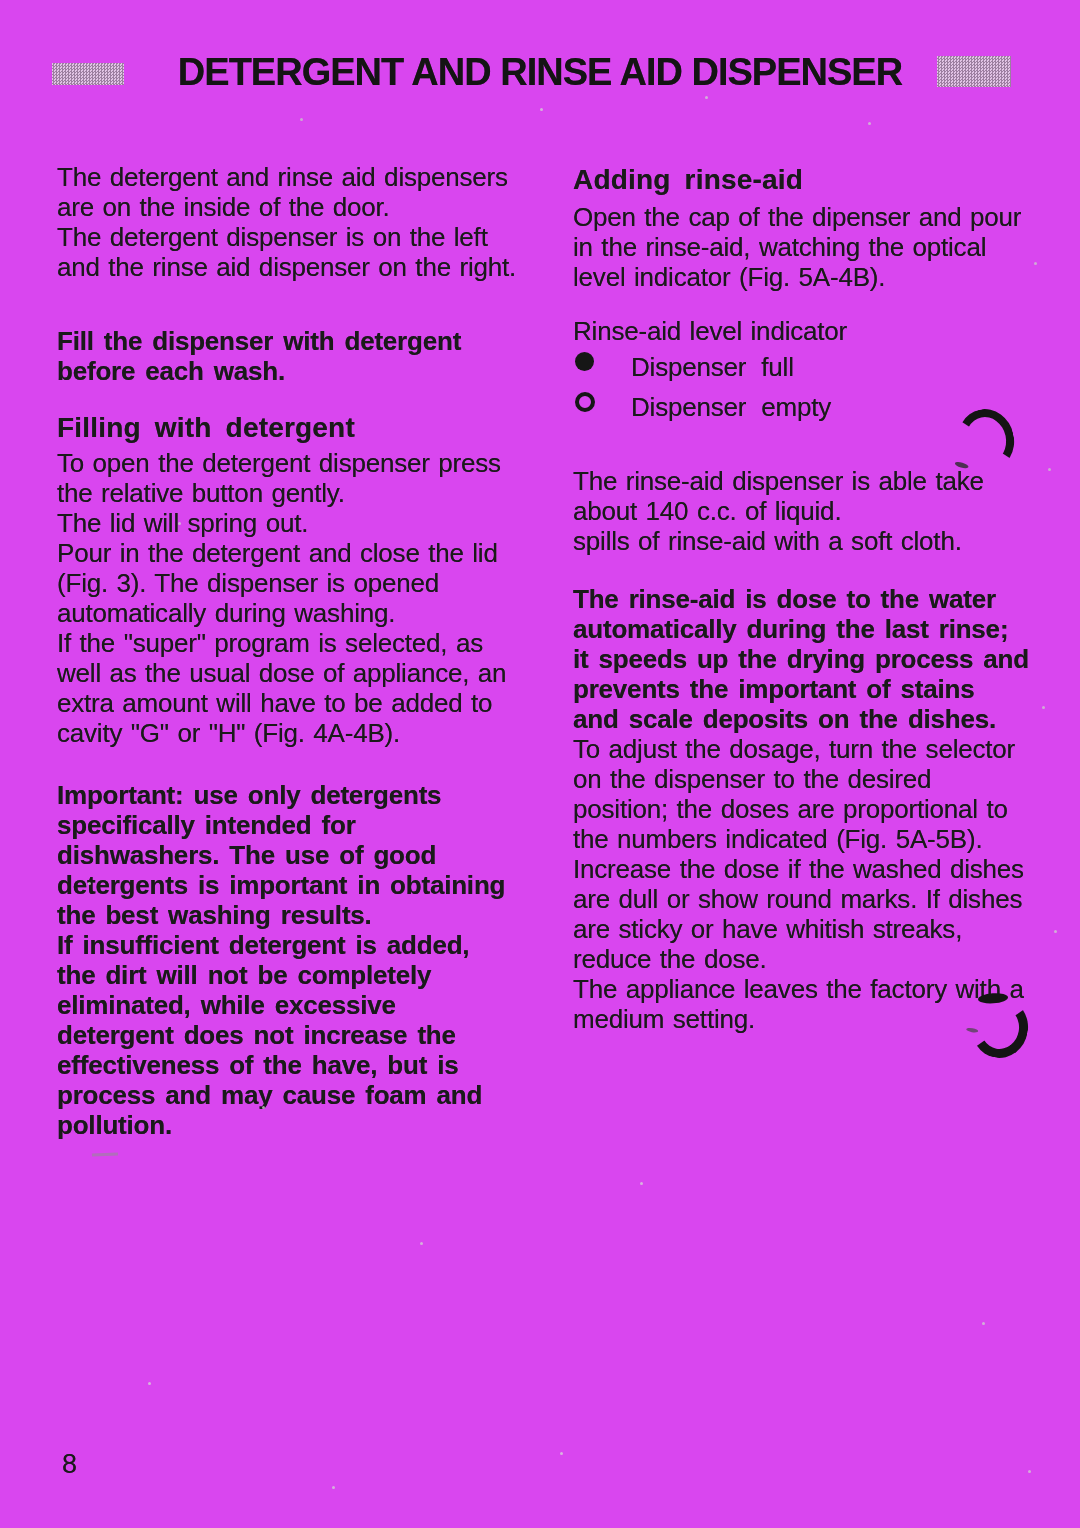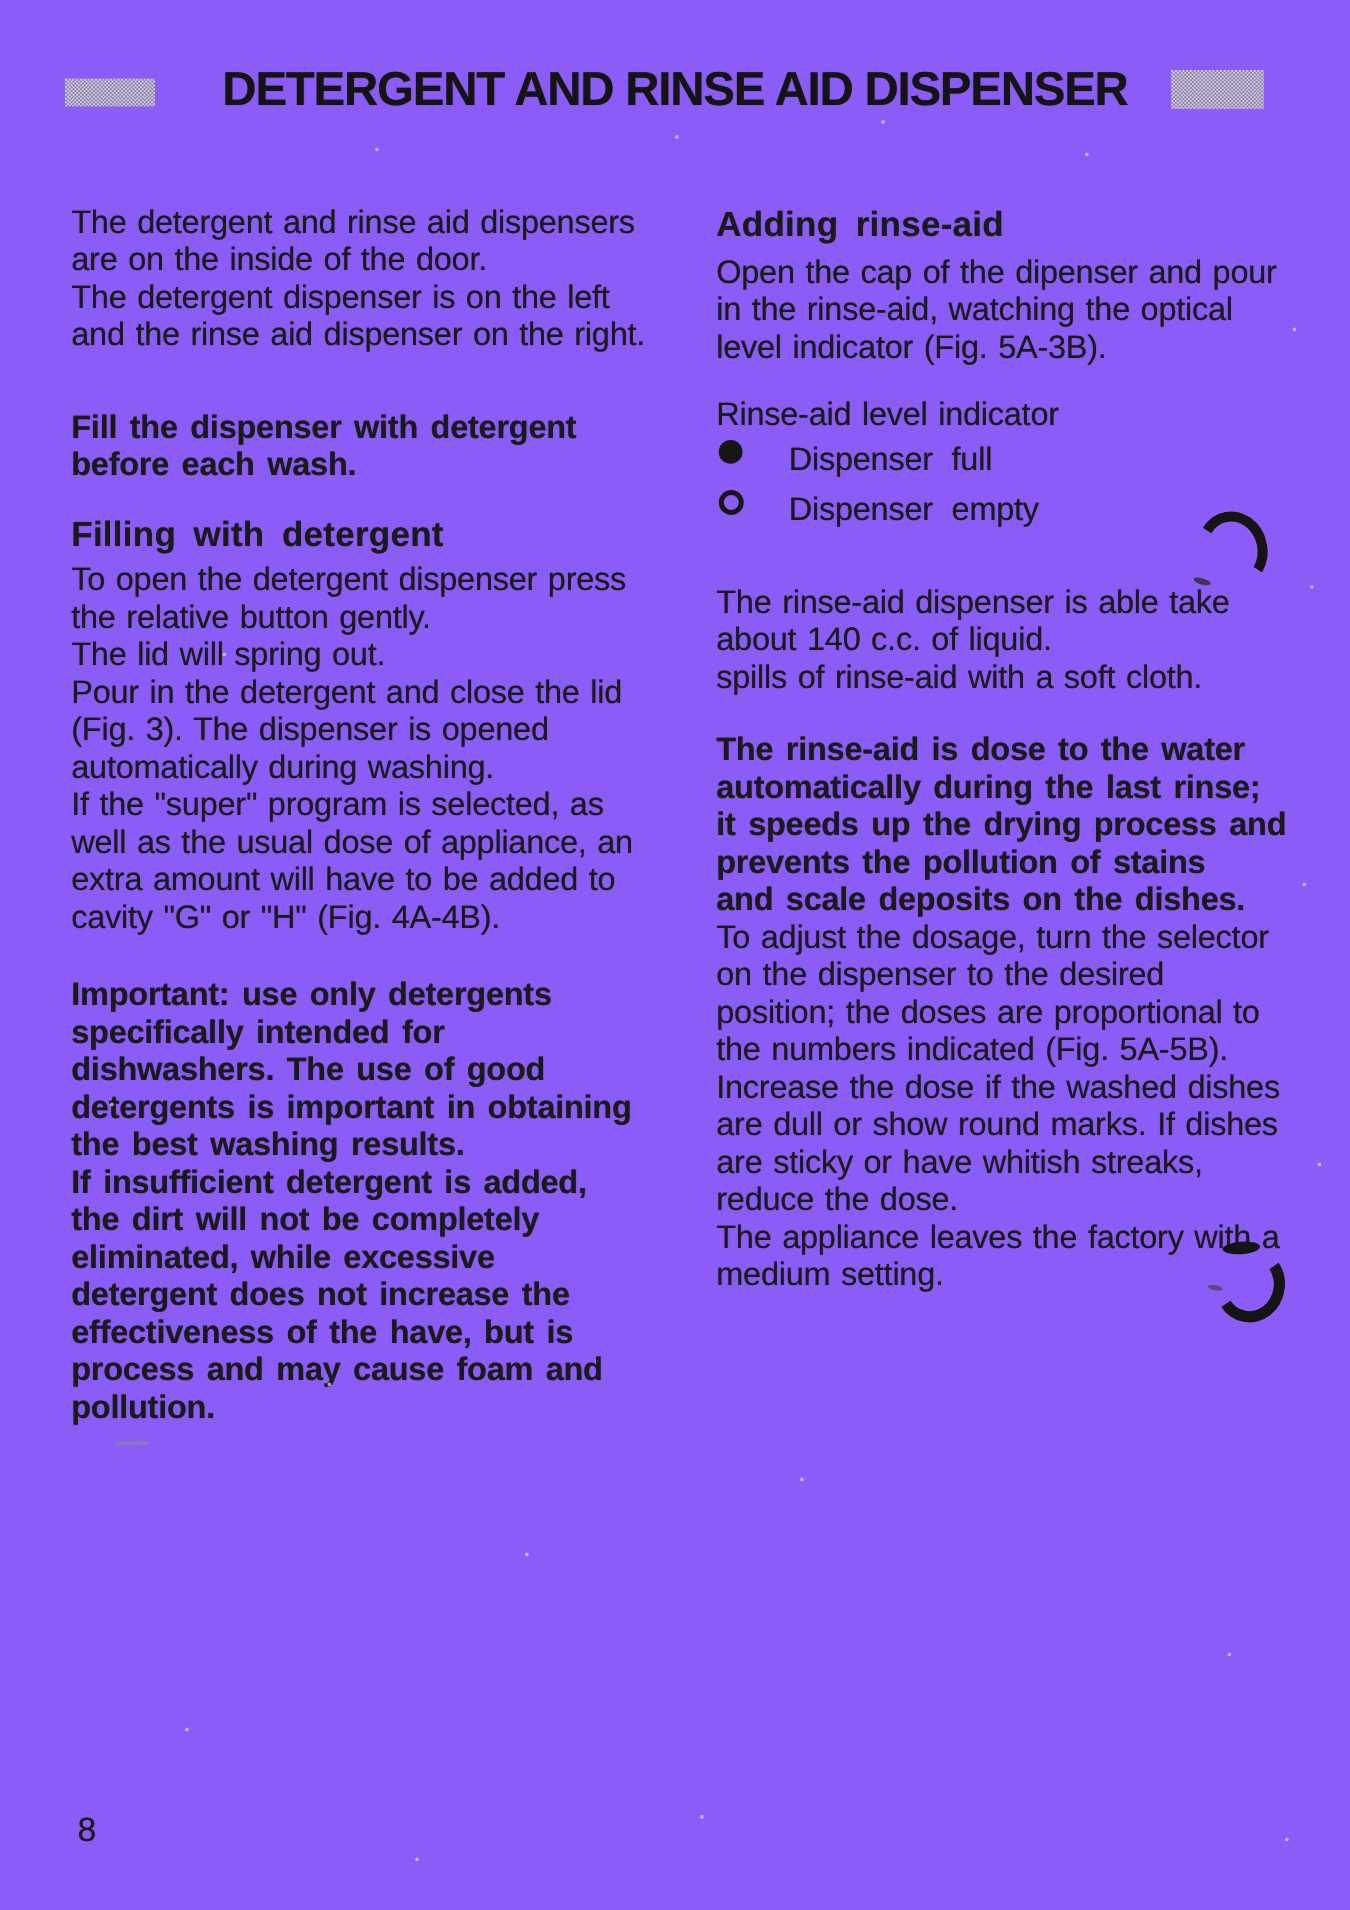--- a/index.html
+++ b/index.html
@@ -13,7 +13,7 @@
   }
   .page {
     position:absolute; inset:0;
-    background:#8b5cf6;
+    background:#d946ef;
     text-shadow:0 0 0.6px rgba(25,25,25,0.65);
     padding-left:44px;
   }

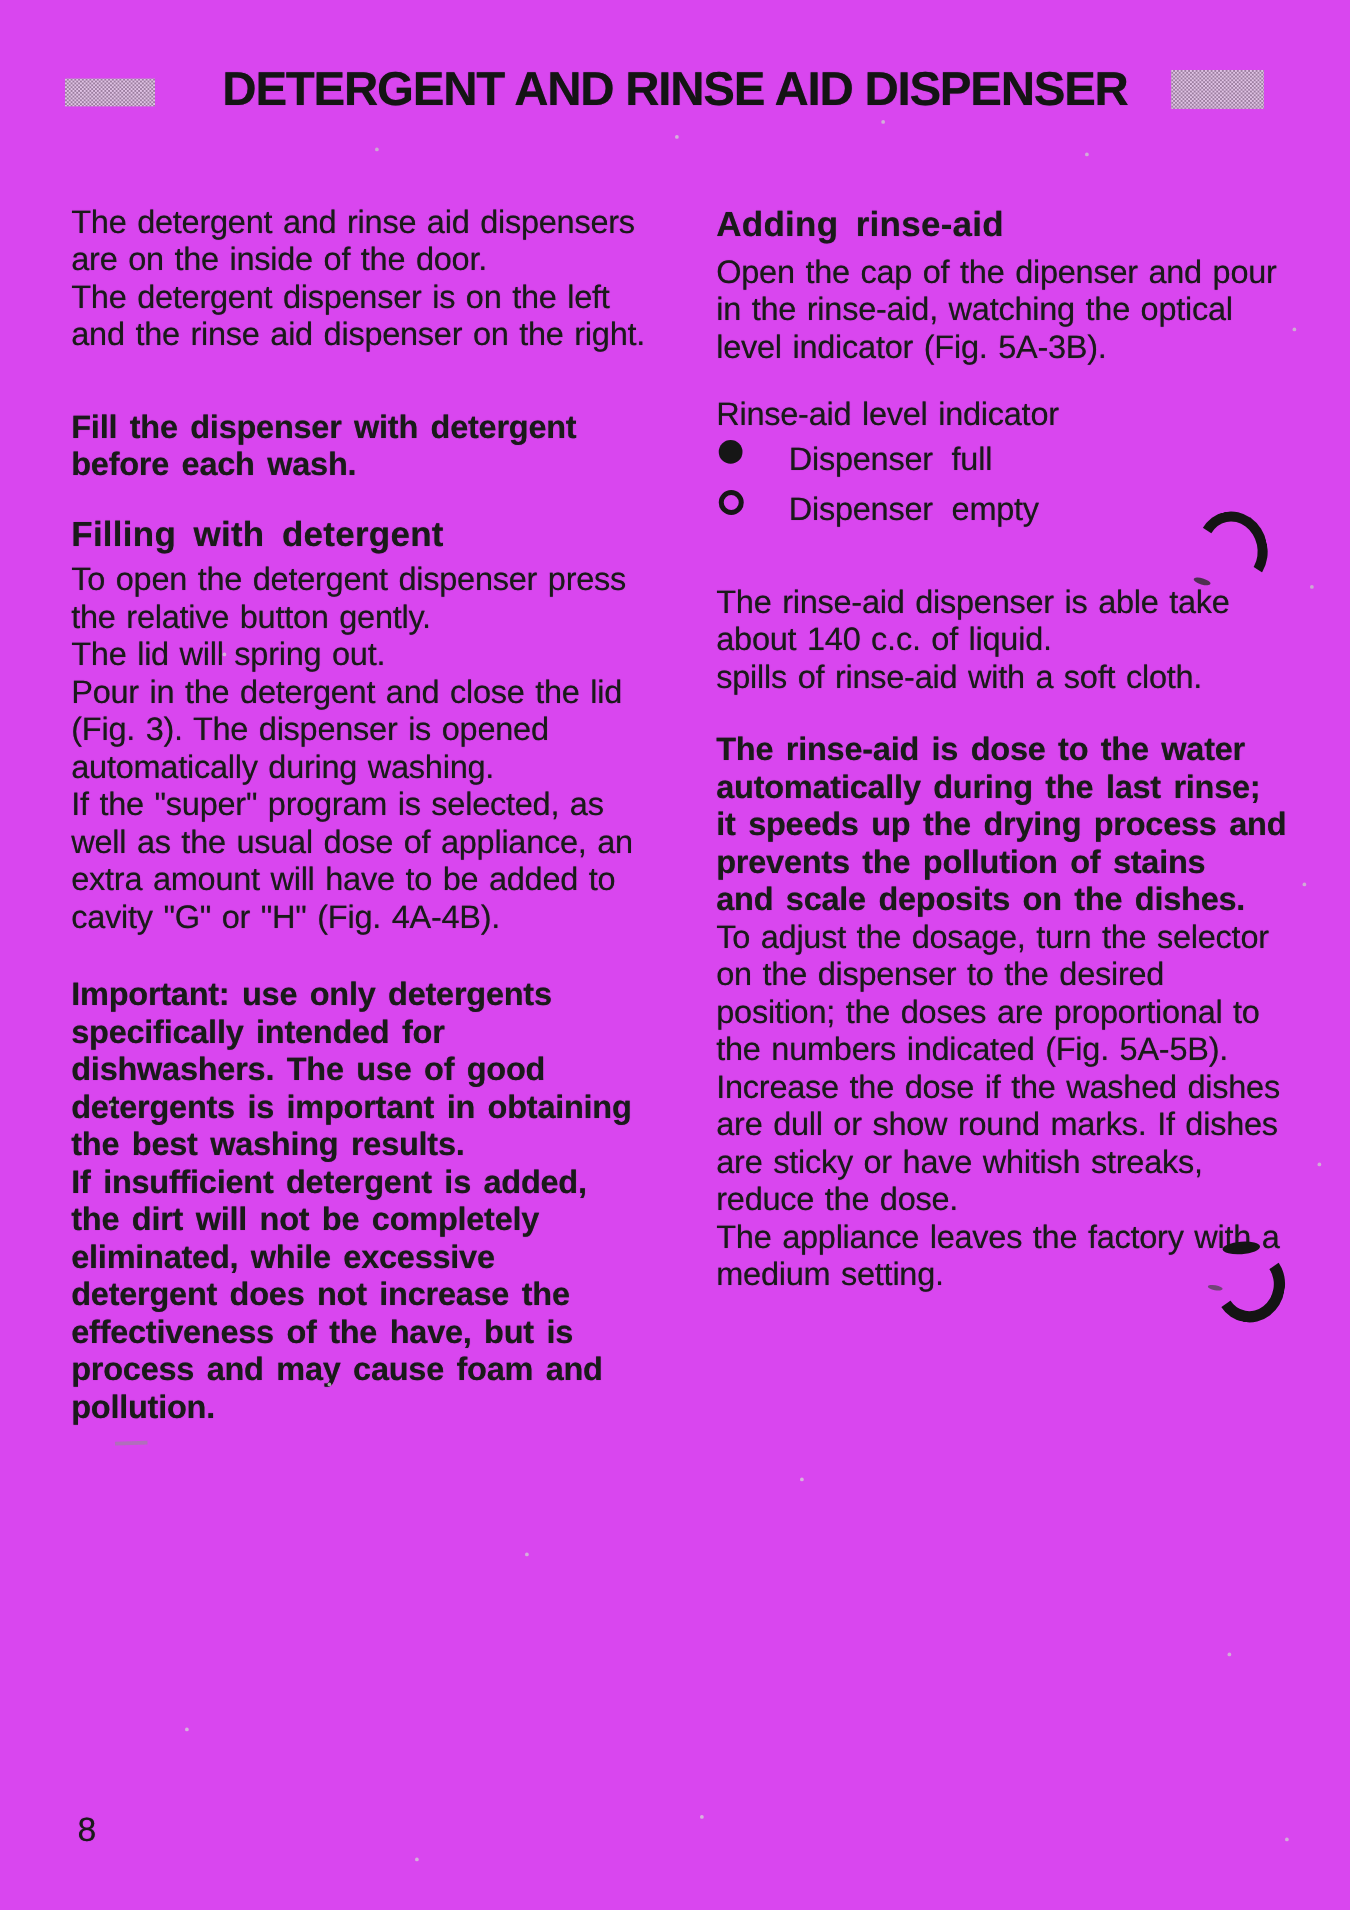--- a/index.html
+++ b/index.html
@@ -168,7 +168,7 @@
     <div class="para">
         <div class="line">Open the cap of the dipenser and pour</div>
         <div class="line">in the rinse-aid, watching the optical</div>
-        <div class="line">level indicator (Fig. 5A-3B).</div>
+        <div class="line">level indicator (Fig. 5A-4B).</div>
       </div>
     <div class="indicator-label">Rinse-aid level indicator</div>
     <div class="bullet-list">

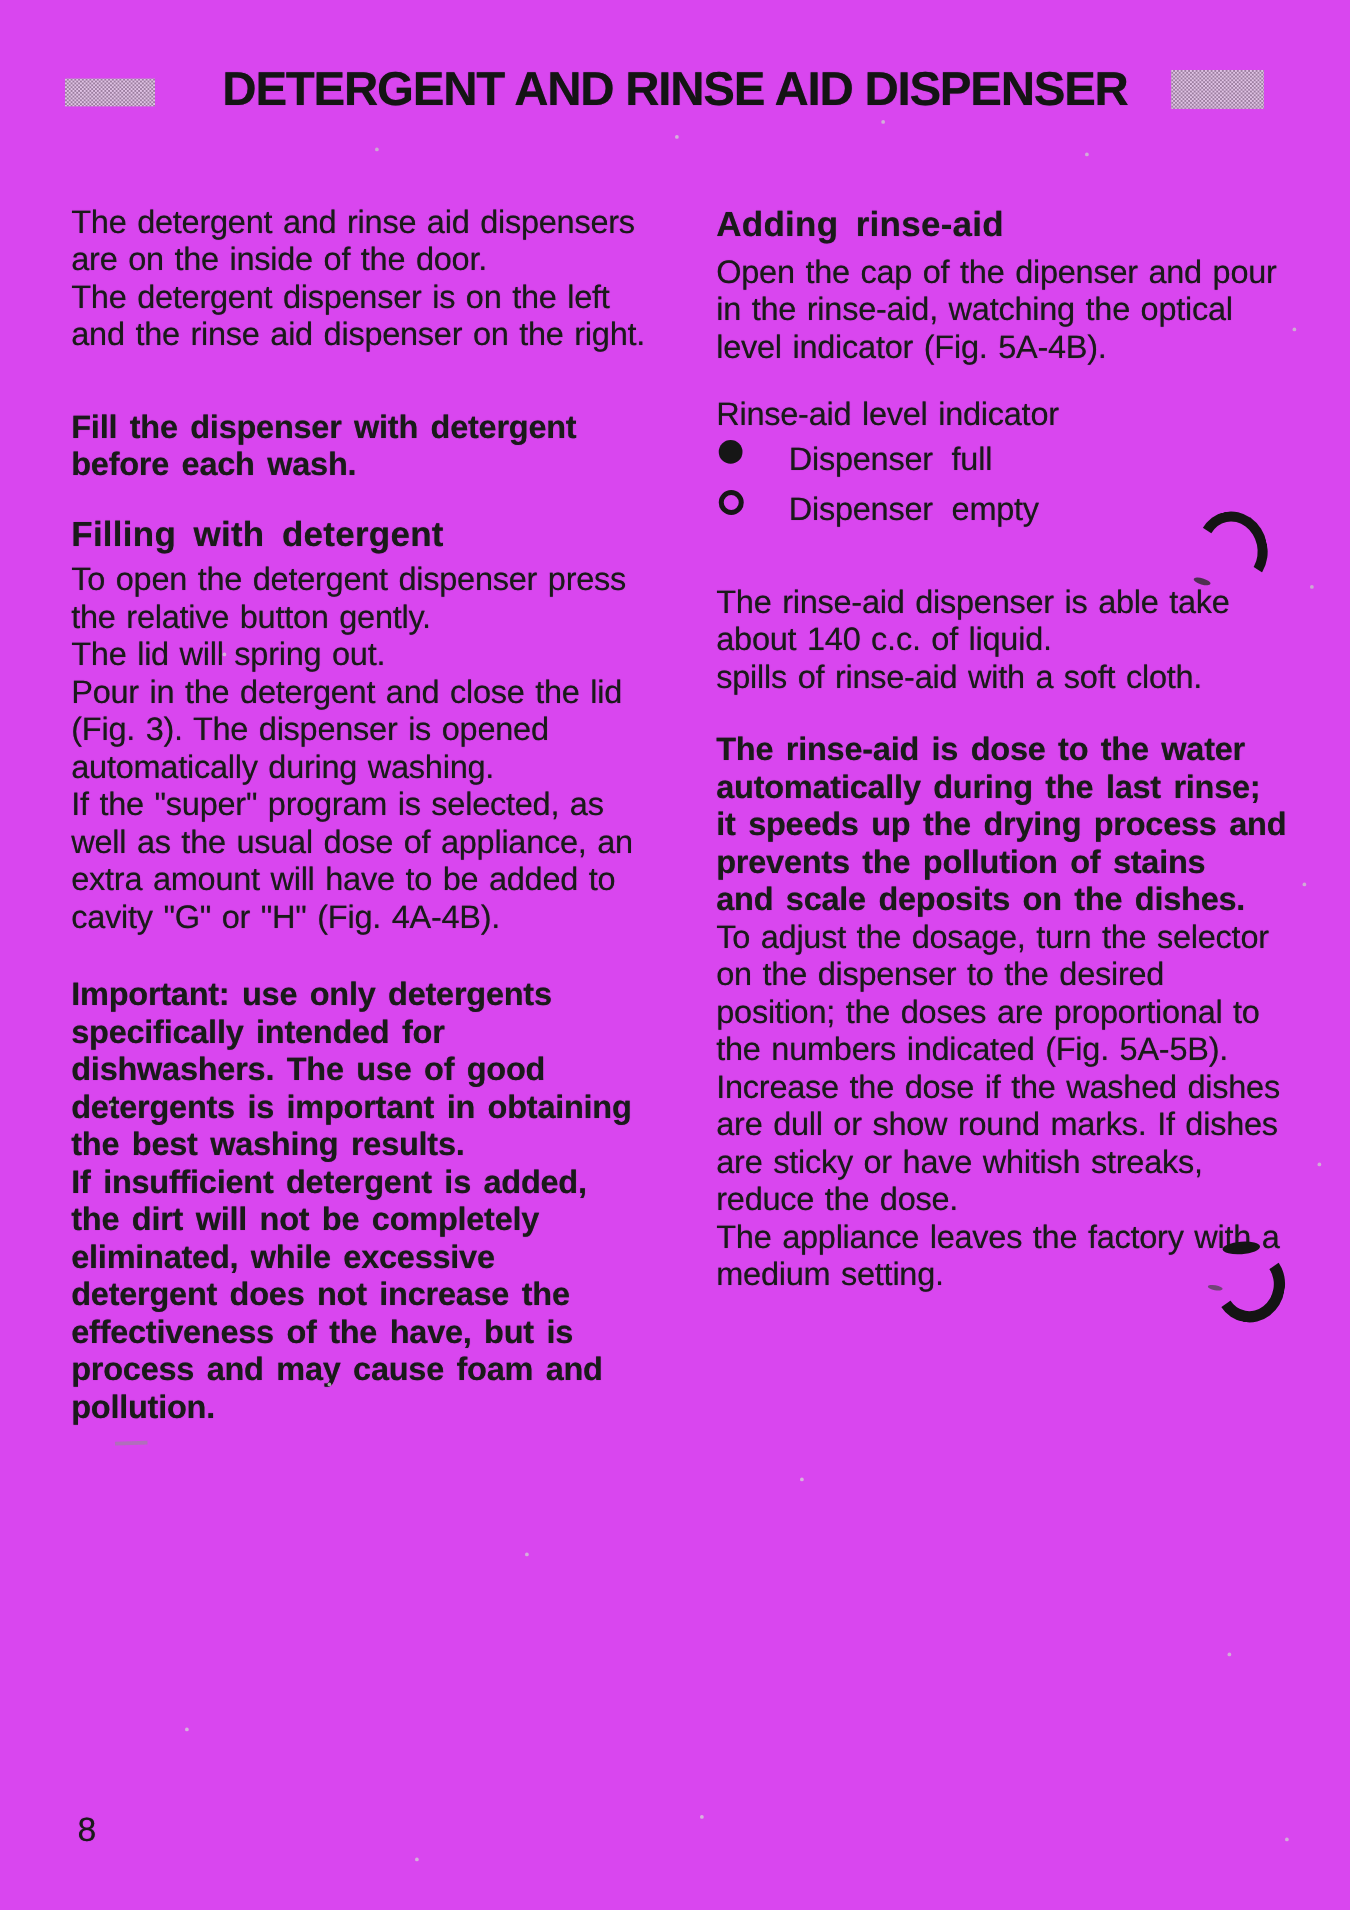--- a/index.html
+++ b/index.html
@@ -190,7 +190,7 @@
         <div class="line">The rinse-aid is dose to the water</div>
         <div class="line">automatically during the last rinse;</div>
         <div class="line">it speeds up the drying process and</div>
-        <div class="line">prevents the pollution of stains</div>
+        <div class="line">prevents the important of stains</div>
         <div class="line">and scale deposits on the dishes.</div>
         <div class="line" style="font-weight: 400; word-spacing: 1.5px;">To adjust the dosage, turn the selector</div>
       </div>

